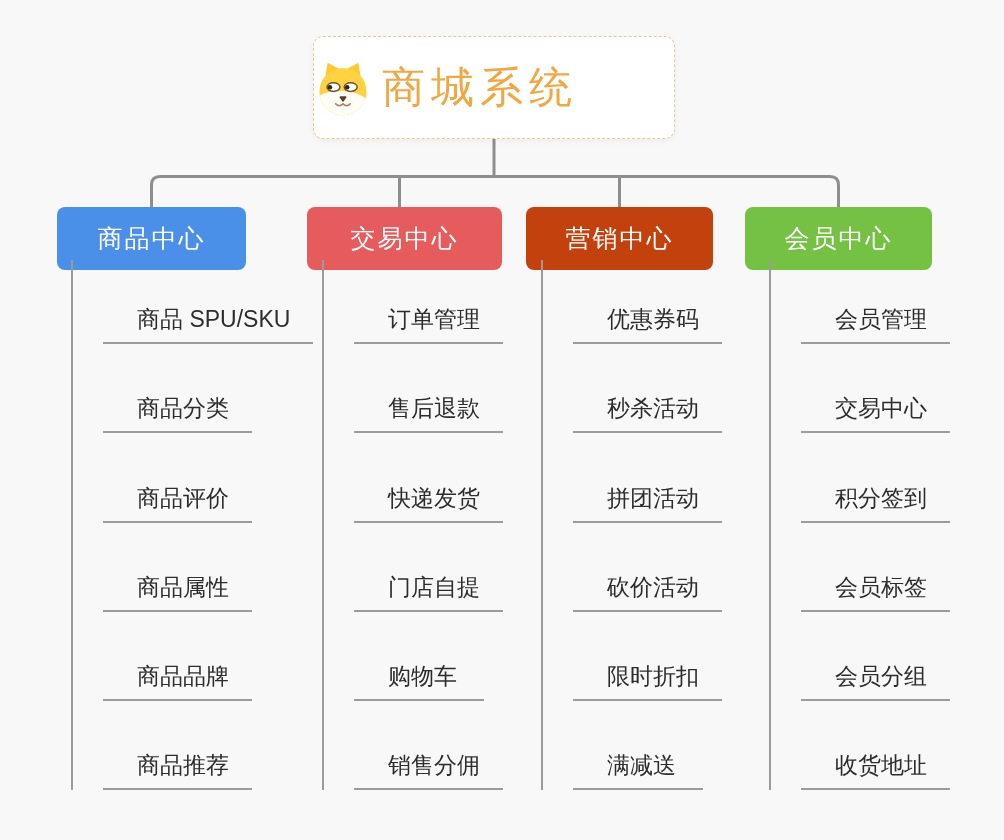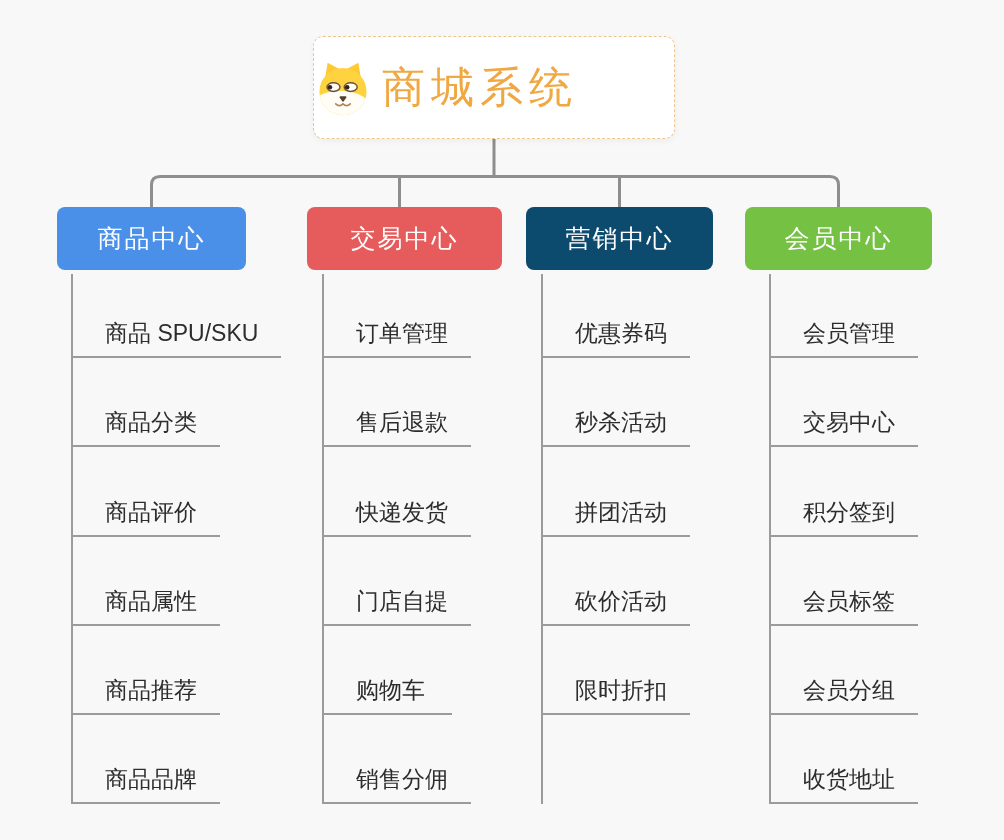--- a/index.html
+++ b/index.html
@@ -131,7 +131,7 @@
   <div class="branch-box b1" style="background: rgb(230, 92, 92);">
     <span>交易中心</span>
   </div>
-  <div class="branch-box b2" style="background: #0c4a6e;">
+  <div class="branch-box b2" style="background: #c2410c;">
     <span>营销中心</span>
   </div>
   <div class="branch-box b3" style="background: rgb(116, 193, 67);">

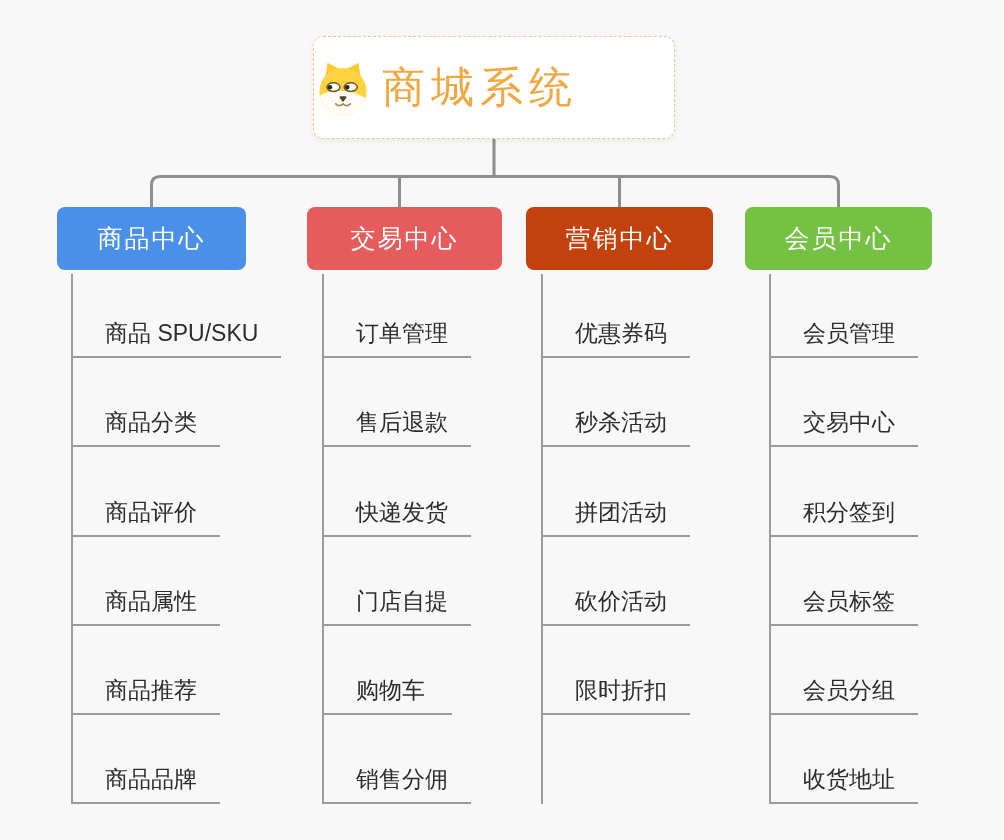--- a/index.html
+++ b/index.html
@@ -63,7 +63,8 @@
   
   .column{
     position:absolute;
-    top:269px;
+    top:255px;
+    padding-left:32px;
   }
   .column.c0{left:71px;}
   .column.c1{left:322px;}

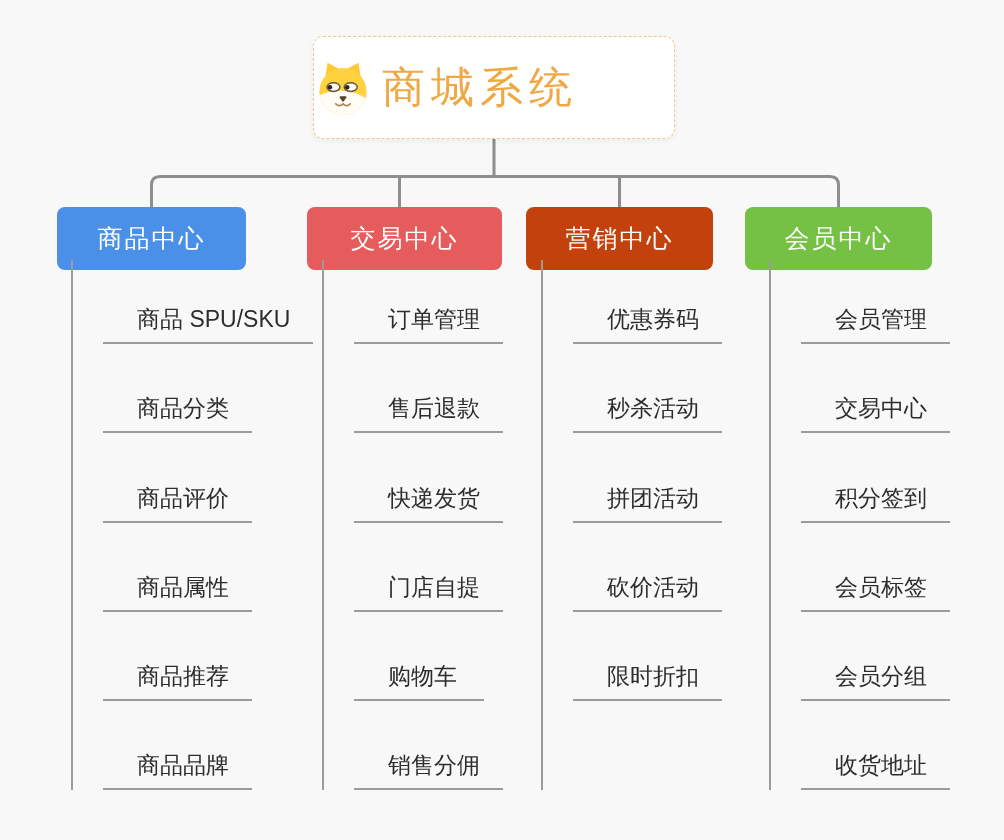--- a/index.html
+++ b/index.html
@@ -145,8 +145,8 @@
     <div class="child-item">商品分类</div>
     <div class="child-item">商品评价</div>
     <div class="child-item">商品属性</div>
+    <div class="child-item">商品品牌</div>
     <div class="child-item">商品推荐</div>
-    <div class="child-item">商品品牌</div>
   </div>
 
   <div class="column c1">

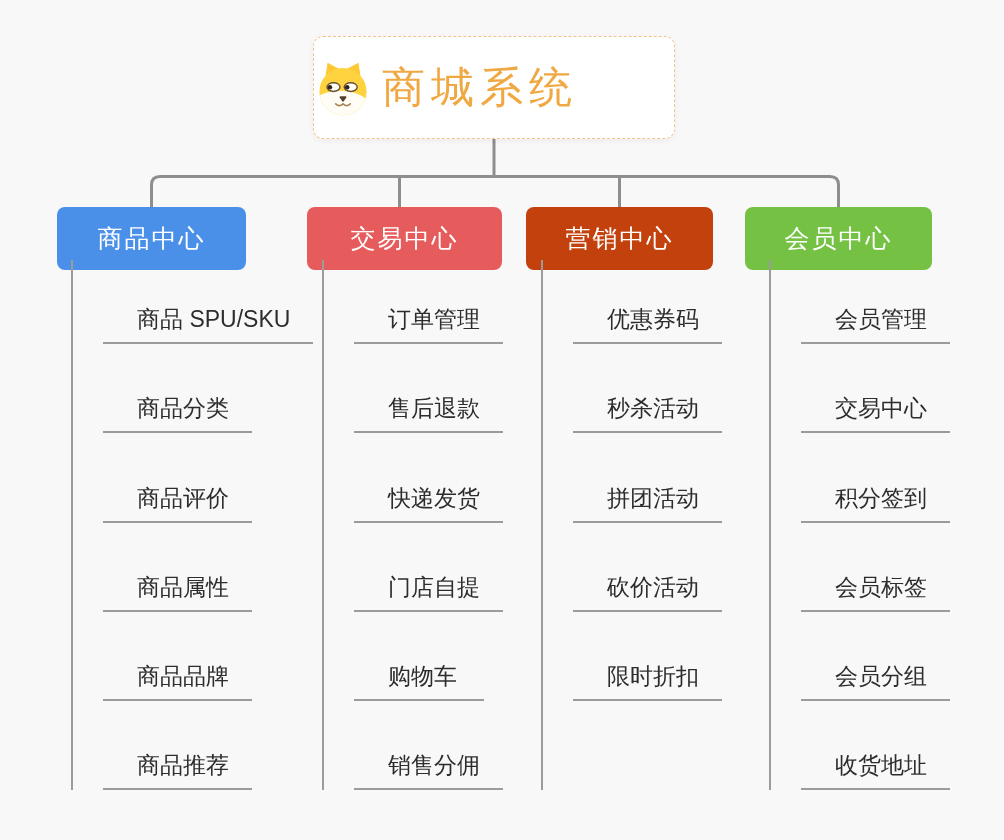--- a/index.html
+++ b/index.html
@@ -166,6 +166,7 @@
     <div class="child-item">拼团活动</div>
     <div class="child-item">砍价活动</div>
     <div class="child-item">限时折扣</div>
+    <div class="child-item">满减送</div>
   </div>
 
   <div class="column c3">

